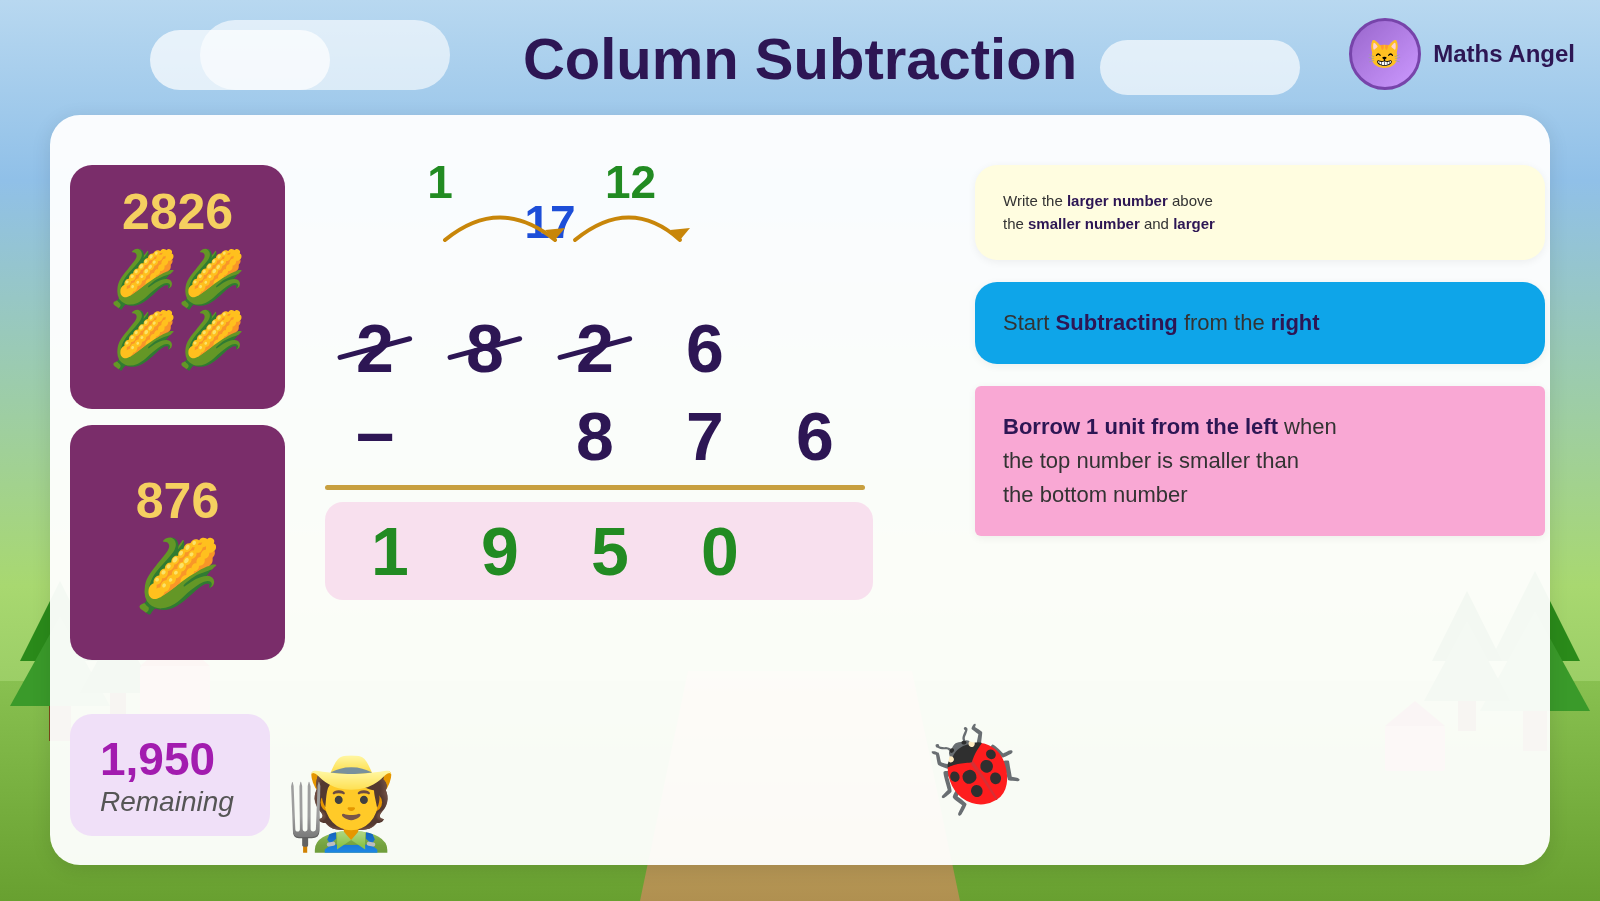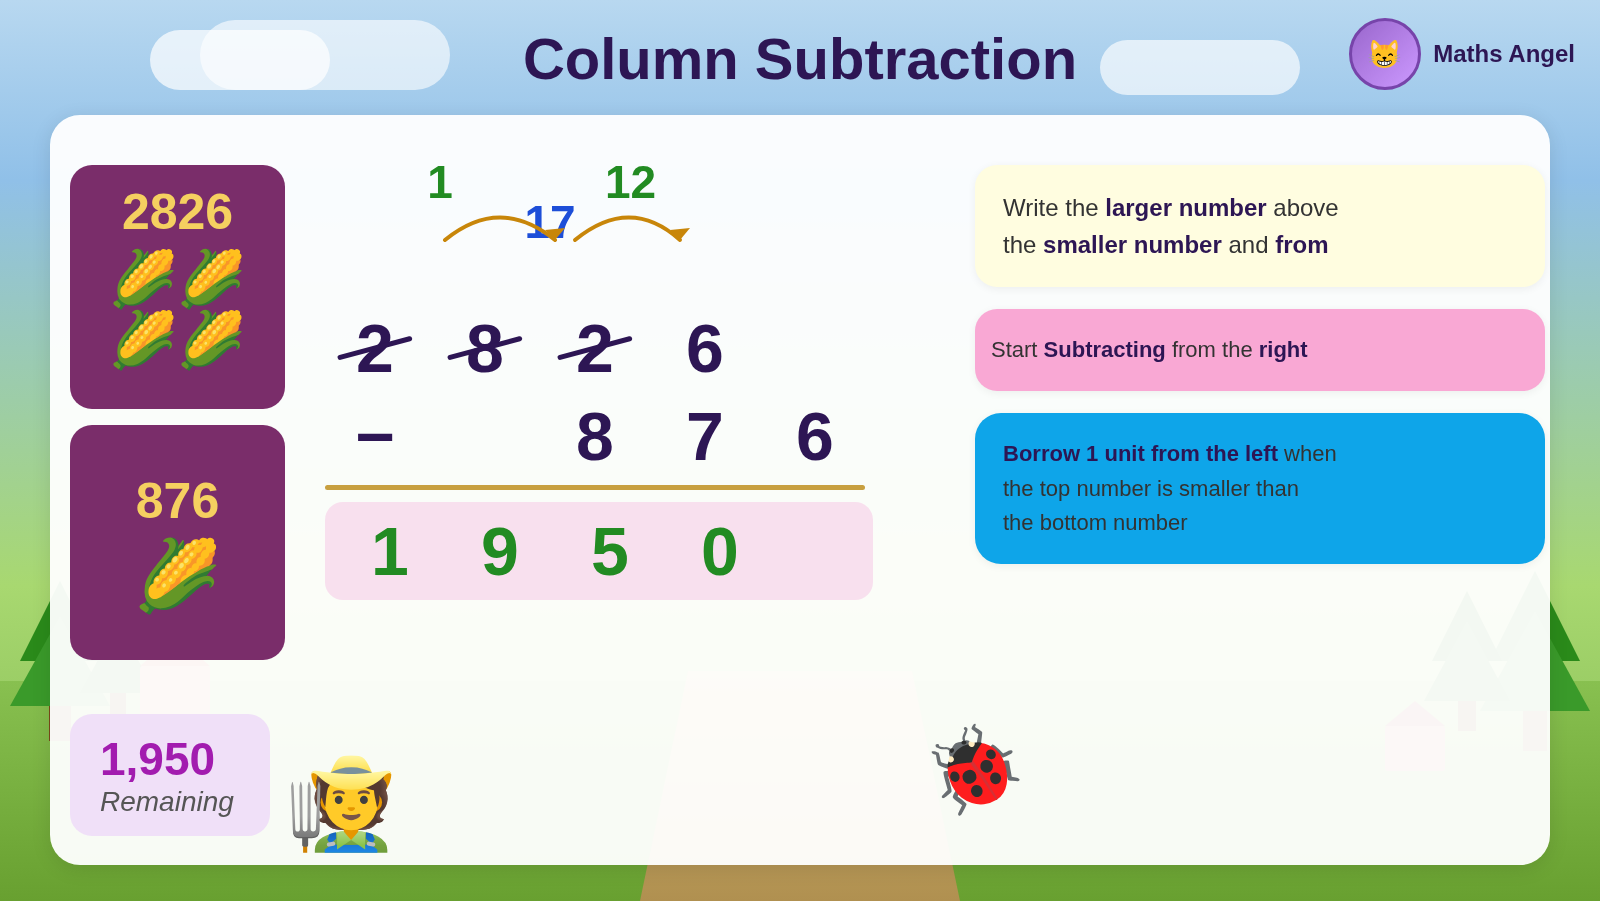--- a/index.html
+++ b/index.html
@@ -156,7 +156,7 @@
 
 <div style="position:absolute;top:165px;right:55px;width:570px;display:flex;flex-direction:column;gap:22px;">
 
-  <div style="background:#fffde0;border-radius:22px;padding:24px 28px;font-size:24px;color:#333;line-height:1.55;font-family:Arial,sans-serif;box-shadow:0 2px 8px rgba(0,0,0,0.06);">
+  <div style="background:#fffde0;border-radius:22px;padding:24px 28px;font-size:15px;color:#333;line-height:1.55;font-family:Arial,sans-serif;box-shadow:0 2px 8px rgba(0,0,0,0.06);">
     Write the <strong style="font-weight:900;color:#2d1654;">larger number</strong> above<br>
     the <strong style="font-weight:900;color:#2d1654;">smaller number</strong> and <strong style="font-weight:900;color:#2d1654;">from</strong>
   </div>

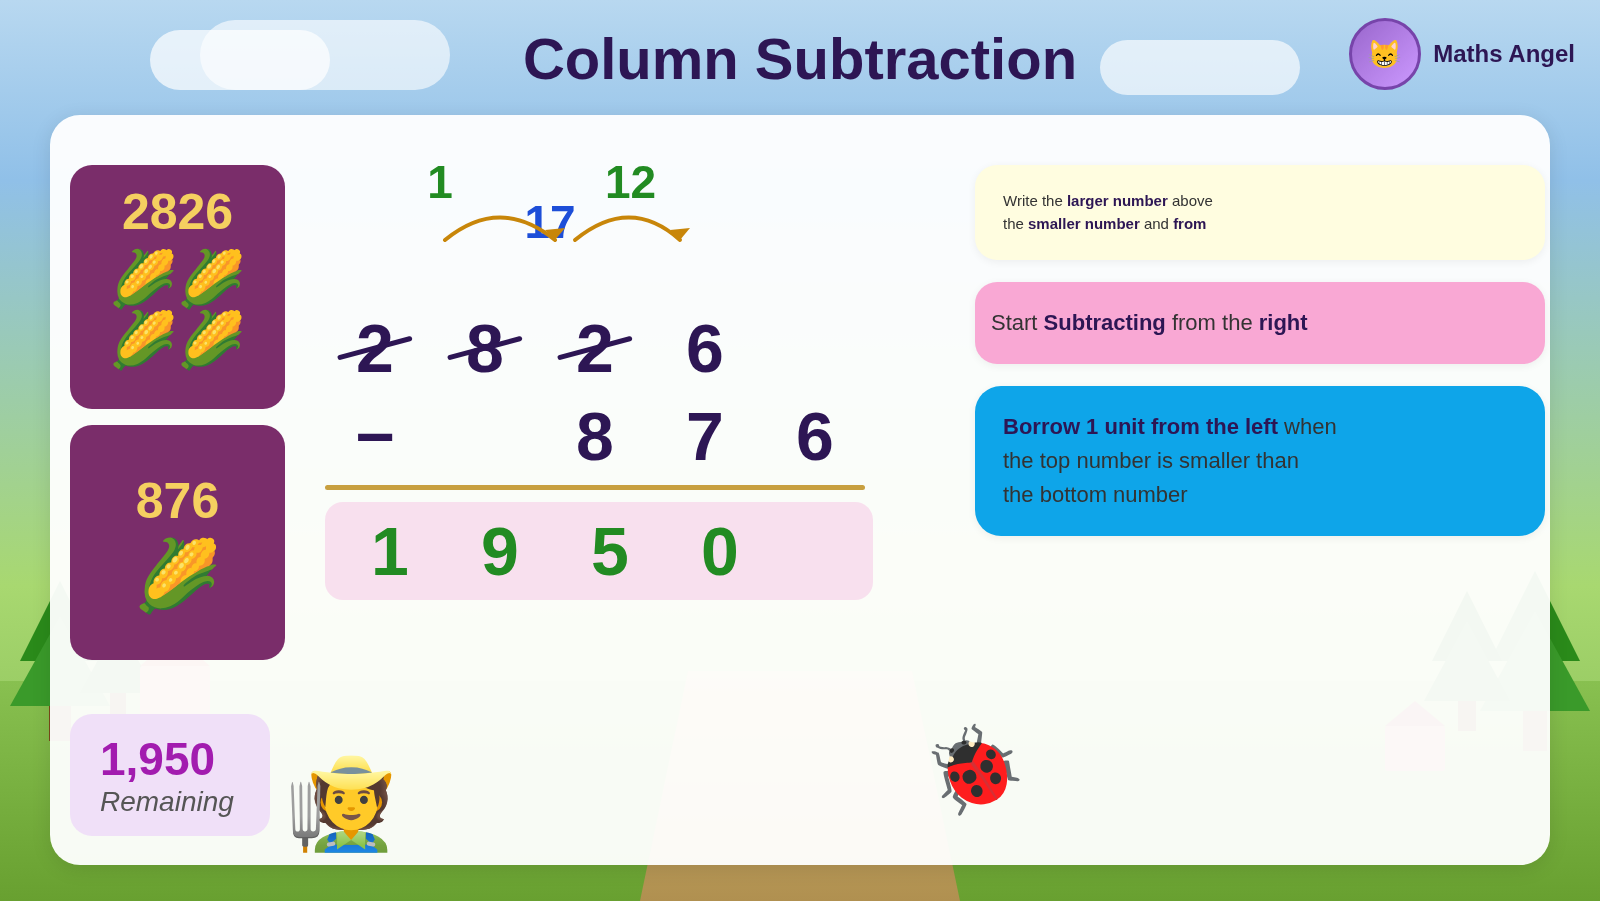--- a/index.html
+++ b/index.html
@@ -158,7 +158,7 @@
 
   <div style="background:#fffde0;border-radius:22px;padding:24px 28px;font-size:15px;color:#333;line-height:1.55;font-family:Arial,sans-serif;box-shadow:0 2px 8px rgba(0,0,0,0.06);">
     Write the <strong style="font-weight:900;color:#2d1654;">larger number</strong> above<br>
-    the <strong style="font-weight:900;color:#2d1654;">smaller number</strong> and <strong style="font-weight:900;color:#2d1654;">from</strong>
+    the <strong style="font-weight:900;color:#2d1654;">smaller number</strong> and <strong style="font-weight:900;color:#2d1654;">larger</strong>
   </div>
 
   <div style="background:#f9a8d4;border-radius:22px;padding:24px 16px;font-size:22px;color:#333;line-height:1.55;font-family:Arial,sans-serif;box-shadow:0 2px 8px rgba(0,0,0,0.06);">

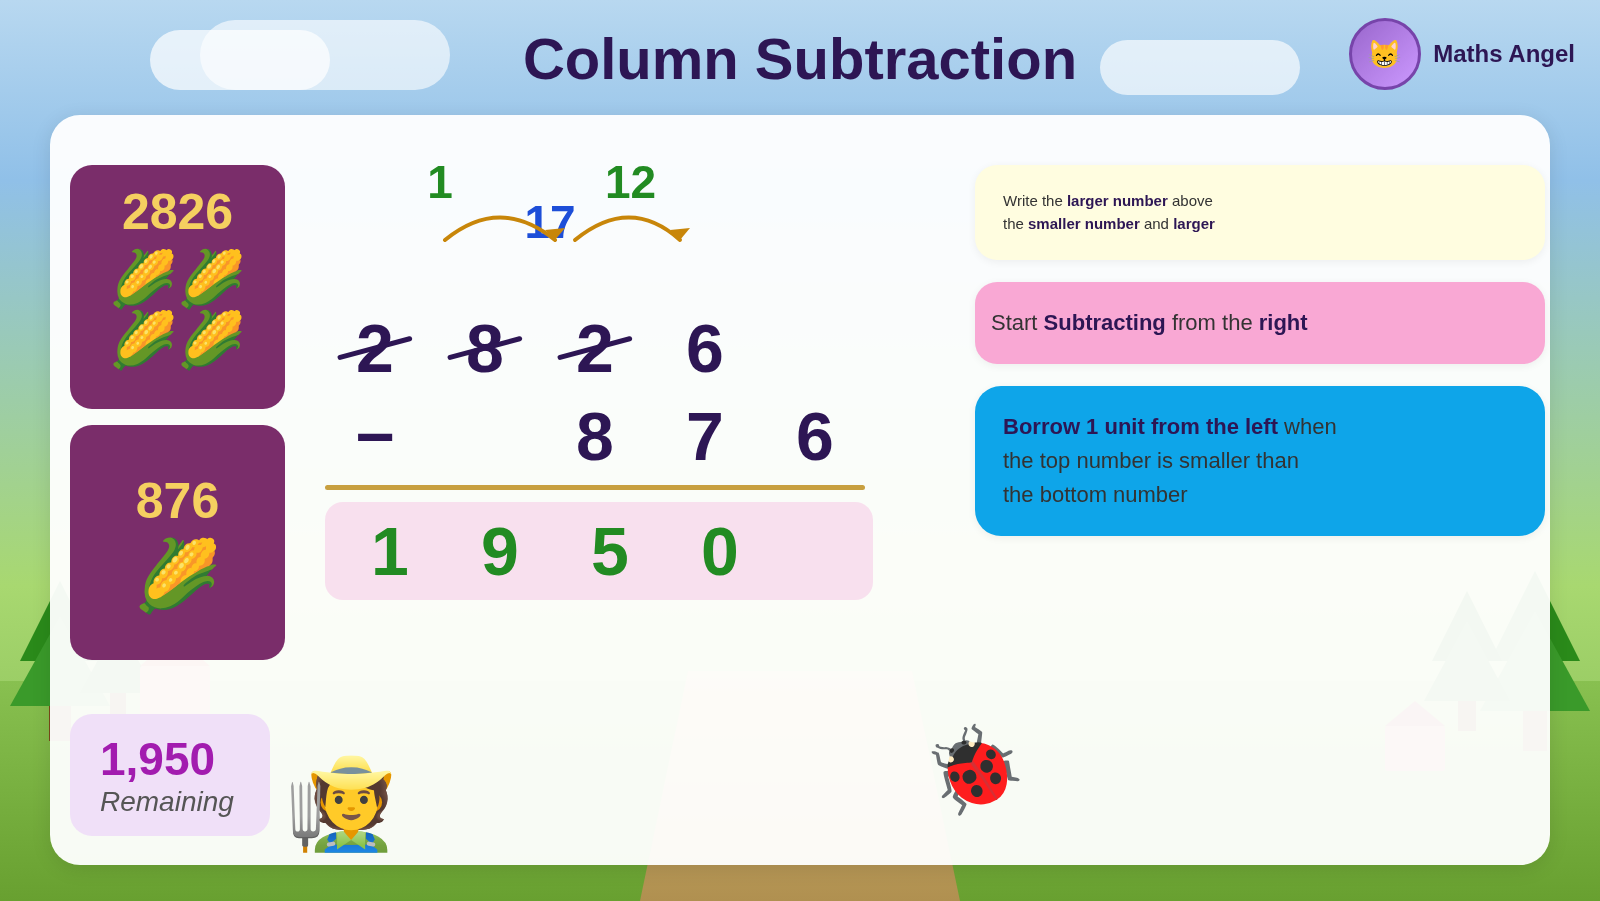--- a/index.html
+++ b/index.html
@@ -161,7 +161,7 @@
     the <strong style="font-weight:900;color:#2d1654;">smaller number</strong> and <strong style="font-weight:900;color:#2d1654;">larger</strong>
   </div>
 
-  <div style="background:#f9a8d4;border-radius:22px;padding:24px 16px;font-size:22px;color:#333;line-height:1.55;font-family:Arial,sans-serif;box-shadow:0 2px 8px rgba(0,0,0,0.06);">
+  <div style="background:#0ea5e9;border-radius:22px;padding:24px 28px;font-size:22px;color:#333;line-height:1.55;font-family:Arial,sans-serif;box-shadow:0 2px 8px rgba(0,0,0,0.06);">
     Start <strong style="font-weight:900;color:#2d1654;">Subtracting</strong> from the <strong style="font-weight:900;color:#2d1654;">right</strong>
   </div>
 

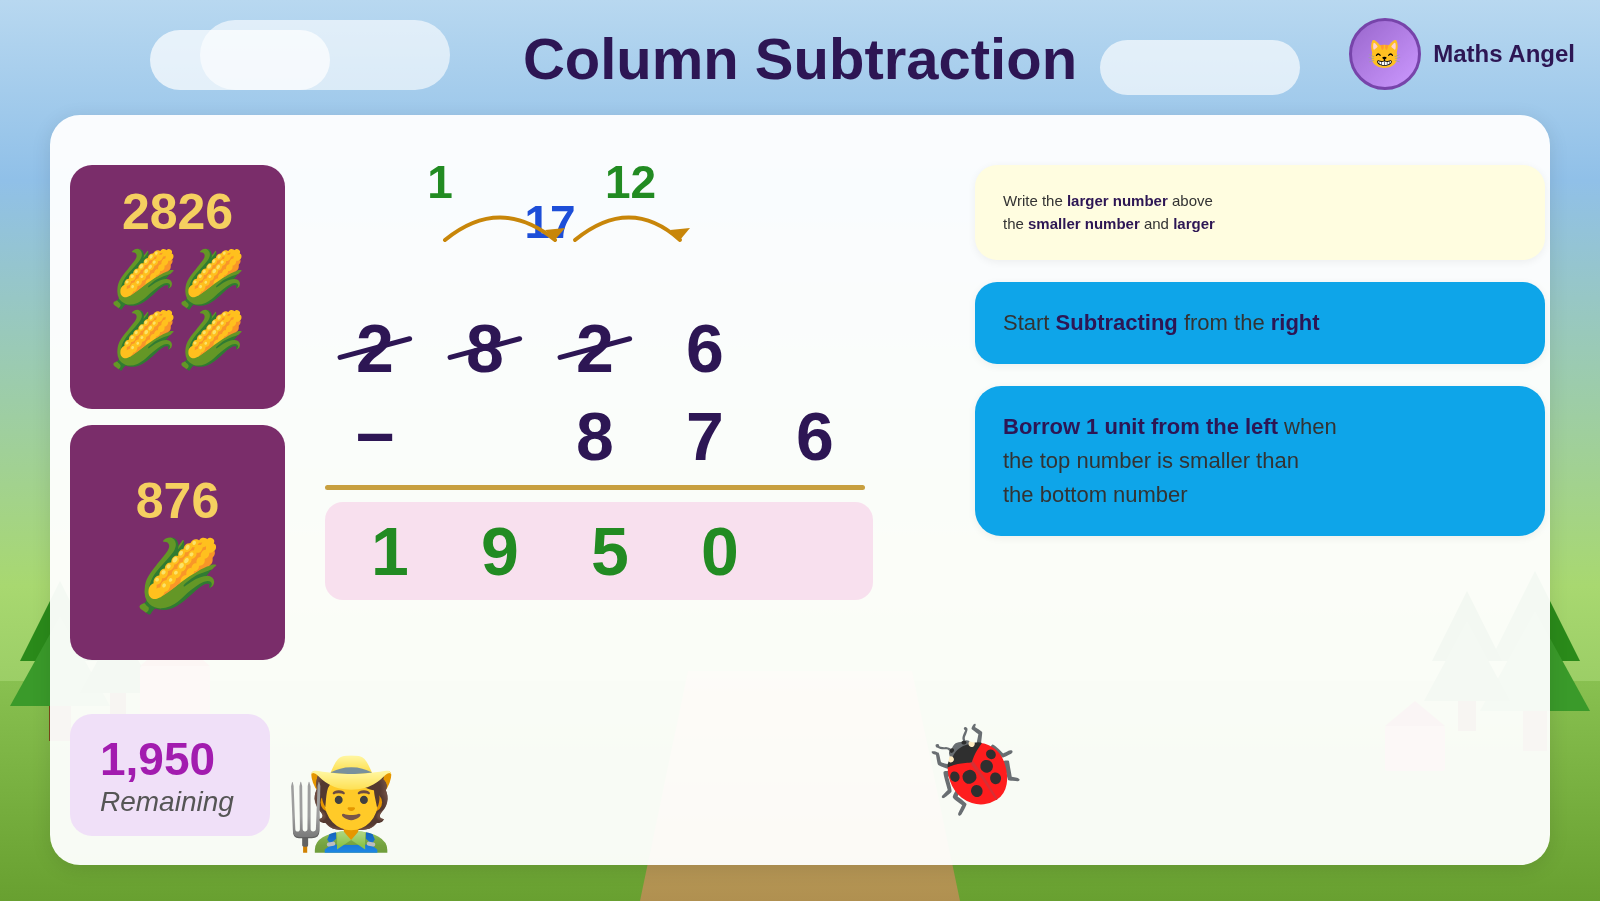--- a/index.html
+++ b/index.html
@@ -165,7 +165,7 @@
     Start <strong style="font-weight:900;color:#2d1654;">Subtracting</strong> from the <strong style="font-weight:900;color:#2d1654;">right</strong>
   </div>
 
-  <div style="background:#0ea5e9;border-radius:26px;padding:24px 28px;font-size:22px;color:#333;line-height:1.55;font-family:Arial,sans-serif;box-shadow:0 2px 8px rgba(0,0,0,0.06);">
+  <div style="background:#f9a8d4;border-radius:6px;padding:24px 28px;font-size:22px;color:#333;line-height:1.55;font-family:Arial,sans-serif;box-shadow:0 2px 8px rgba(0,0,0,0.06);">
     <strong style="font-weight:900;color:#2d1654;">Borrow 1 unit from the left</strong> when<br>
     the top number is smaller than<br>
     the bottom number

